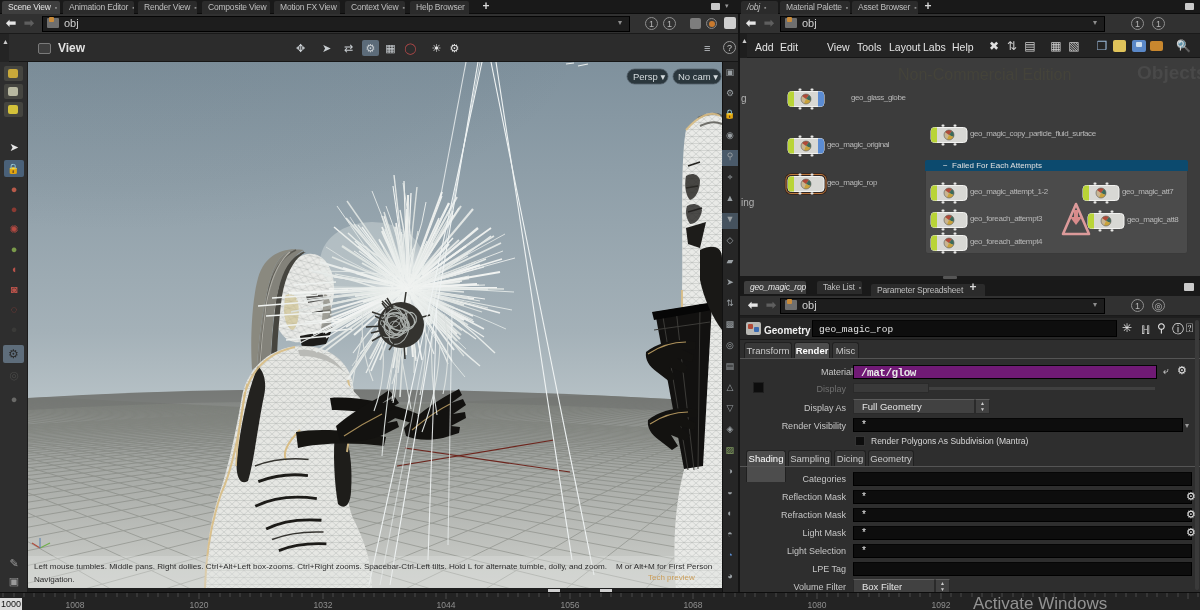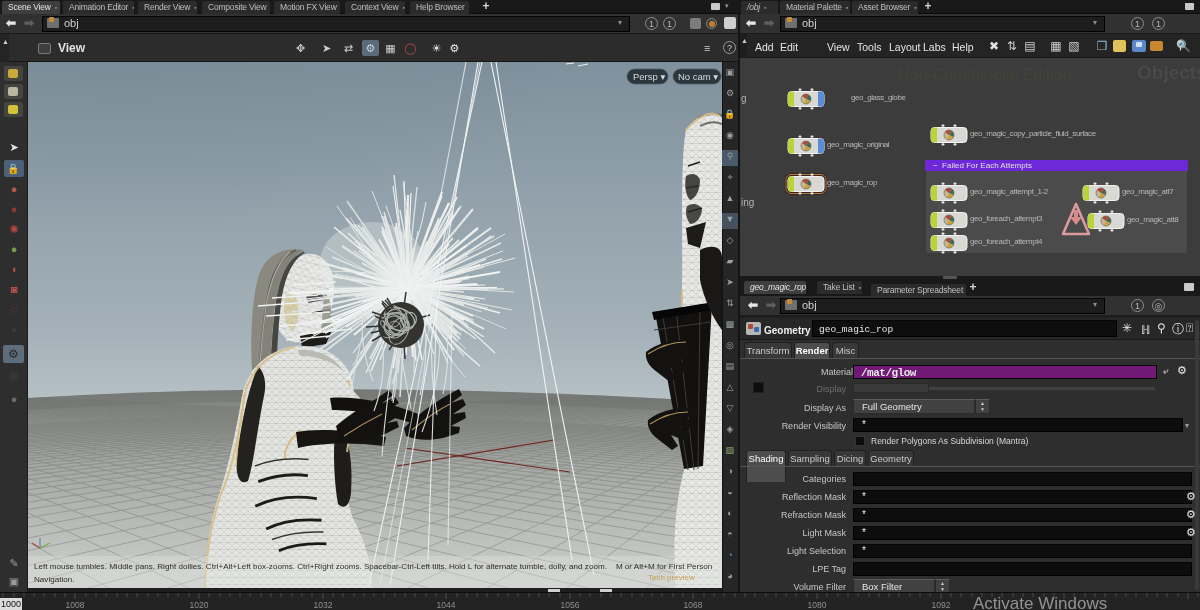--- a/index.html
+++ b/index.html
@@ -750,7 +750,7 @@
 <div class="abs" style="left:1px;top:35px;color:#b2b2b2;font-size:10px;">g</div>
 <div class="abs" style="left:1px;top:139px;color:#b2b2b2;font-size:10px;">ing</div>
 <div class="abs" style="left:185px;top:102px;width:263px;height:94px;background:#4b4b4b;border:1px solid #3a3a3a;border-radius:3px;"></div>
-<div class="abs" style="left:185px;top:102px;width:263px;height:11px;background:#6d28d9;border-radius:2px 2px 0 0;color:#e0e0e0;font-size:8px;line-height:11px;padding-left:8px;">−&nbsp; Failed For Each Attempts</div>
+<div class="abs" style="left:185px;top:102px;width:263px;height:11px;background:#0c4a6e;border-radius:2px 2px 0 0;color:#e0e0e0;font-size:8px;line-height:11px;padding-left:18px;">−&nbsp; Failed For Each Attempts</div>
 <svg class="abs" style="left:0;top:0;" width="460" height="218" viewBox="0 0 460 218">
       <rect x="48" y="33.5" width="36" height="15" rx="3.5" fill="#d8d8d4" stroke="#f2f2f0" stroke-width="1"></rect>
       <path d="M48,37.0 a3.5,3.5 0 0 1 3.5,-3.5 l2.5,0 l0,15 l-2.5,0 a3.5,3.5 0 0 1 -3.5,-3.5 Z" fill="#b9d437"></path>

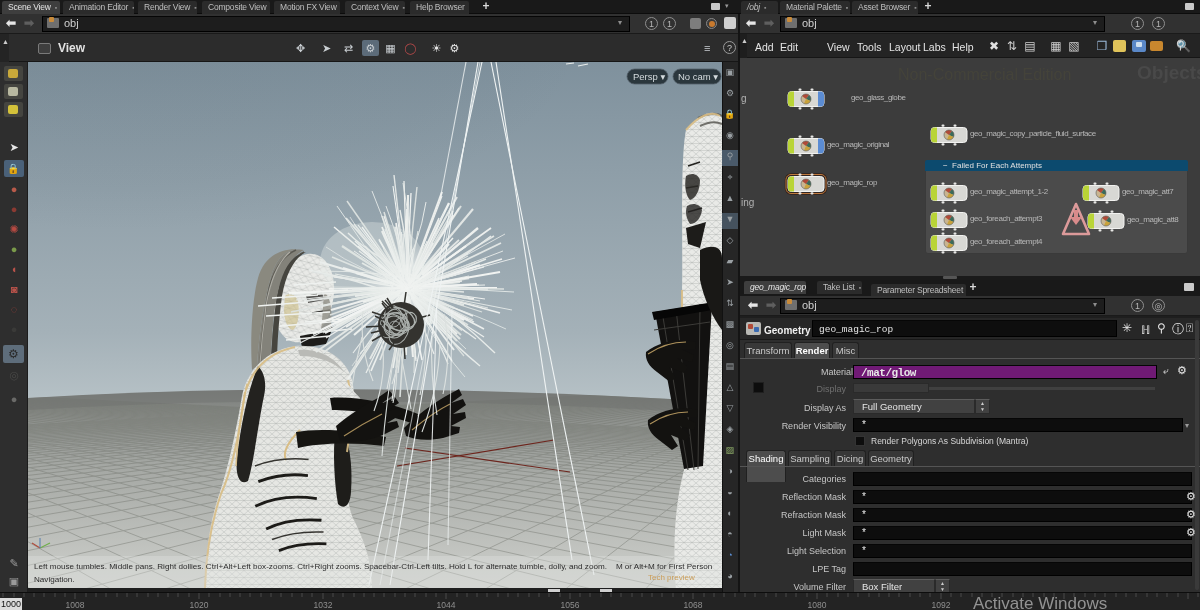--- a/index.html
+++ b/index.html
@@ -873,7 +873,7 @@
 <div class="abs" style="left:740px;top:280px;width:460px;height:16px;background:#191919;"></div>
 <div class="tab act" style="top:281px;left:744px;width:62px;font-style:italic;">geo_magic_rop</div>
 <div class="tab" style="top:281px;left:817px;width:45px;">Take List<span class="x">▪</span></div>
-<div class="tab" style="top:284px;left:871px;width:95px;">Parameter Spreadsheet</div>
+<div class="tab" style="top:284px;left:871px;width:114px;">Parameter Spreadsheet</div>
 <div class="abs" style="left:966px;top:280px;width:14px;height:14px;color:#d8d8d8;font-size:12px;font-weight:bold;line-height:14px;text-align:center;">+</div>
 <div class="abs" style="left:1184px;top:283px;width:10px;height:8px;background:#c9c9c9;border-radius:1px;"></div>
 <div class="abs" style="left:740px;top:296px;width:460px;height:20px;background:#313131;border-bottom:1px solid #1a1a1a;"></div>

